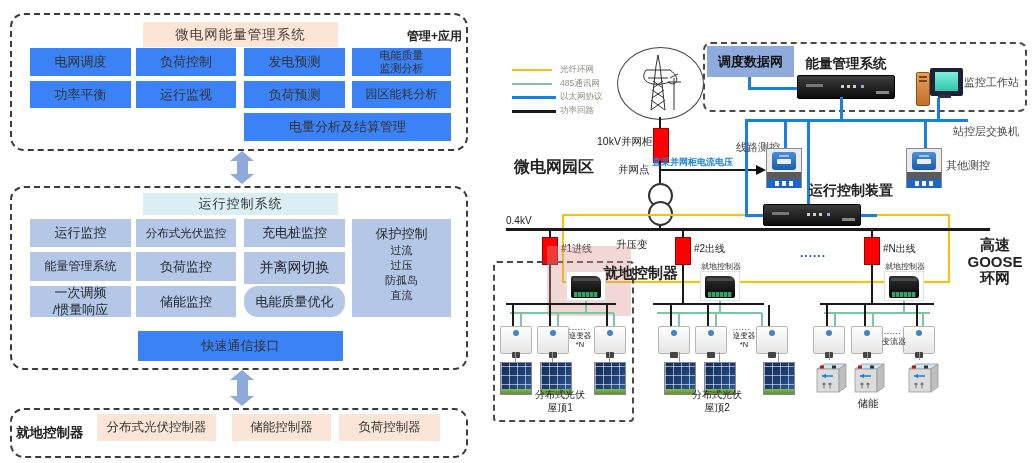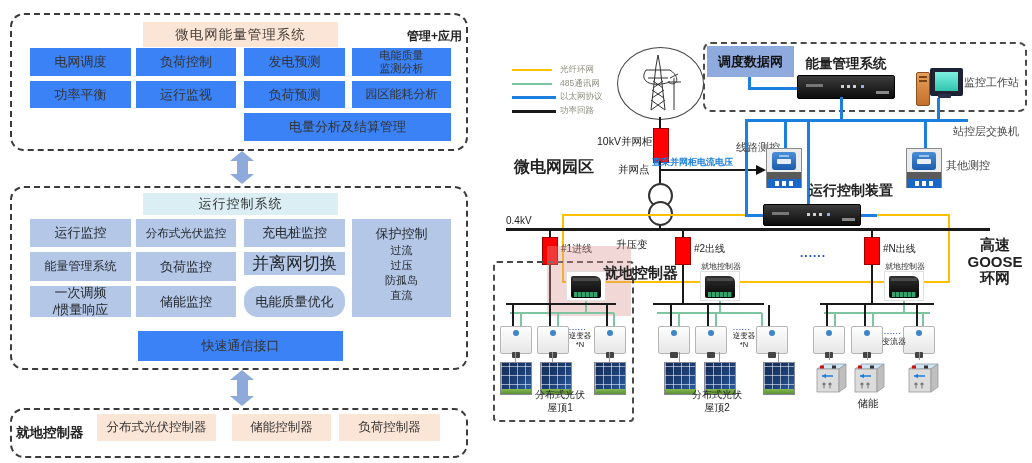--- a/index.html
+++ b/index.html
@@ -104,7 +104,7 @@
 
   <div class="c purple" style="left:30px;top:252px;width:101px;height:29px;font-size:12px;">能量管理系统</div>
   <div class="c purple" style="left:136px;top:252px;width:100px;height:29px;font-size:13px;">负荷监控</div>
-  <div class="c purple" style="left:244px;top:252px;width:101px;height:23px;font-size:17px;">并离网切换</div>
+  <div class="c purple" style="left:244px;top:252px;width:101px;height:32px;font-size:14px;">并离网切换</div>
 
   <div class="c purple pre" style="left:30px;top:286px;width:101px;height:31px;font-size:13px;line-height:1.25;">一次调频
 /惯量响应</div>

